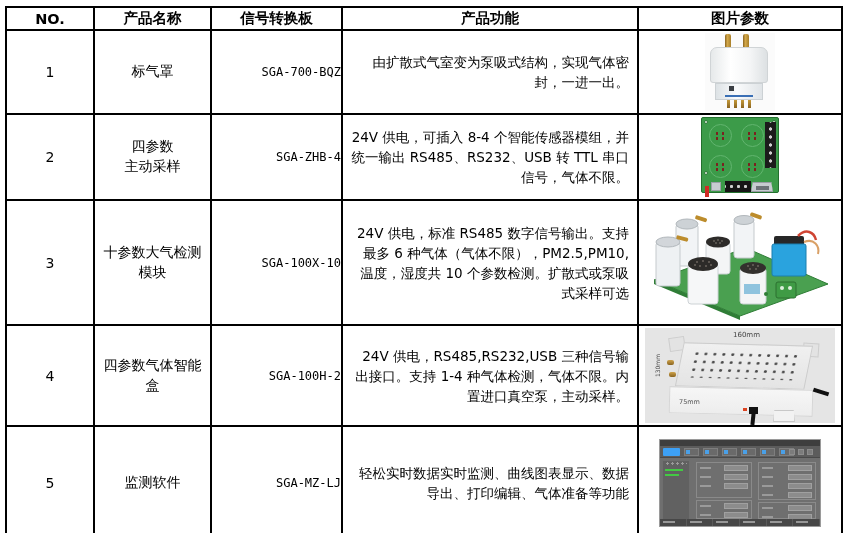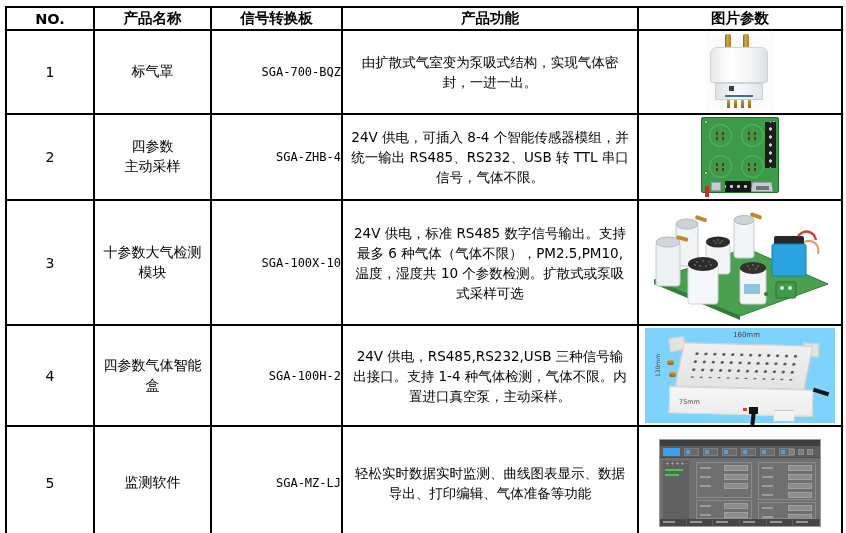--- a/index.html
+++ b/index.html
@@ -19,7 +19,7 @@
   th { font-size:14.5px; font-weight:bold; text-align:center; padding:1px 2px; }
   td.c-no, td.c-name { text-align:center; font-size:14px; }
   td.c-model { text-align:right; font-size:12px; font-family:"DejaVu Sans Mono","Liberation Mono",monospace; }
-  td.c-func { font-size:13.5px; line-height:20px; padding:4px 8px 4px 8px; text-align:center; }
+  td.c-func { font-size:13.5px; line-height:20px; padding:4px 8px 4px 8px; text-align:right; }
   td.c-img  { padding:2px; }
   .name-line { line-height:20px;font-family:Liberation Serif, serif; }
 

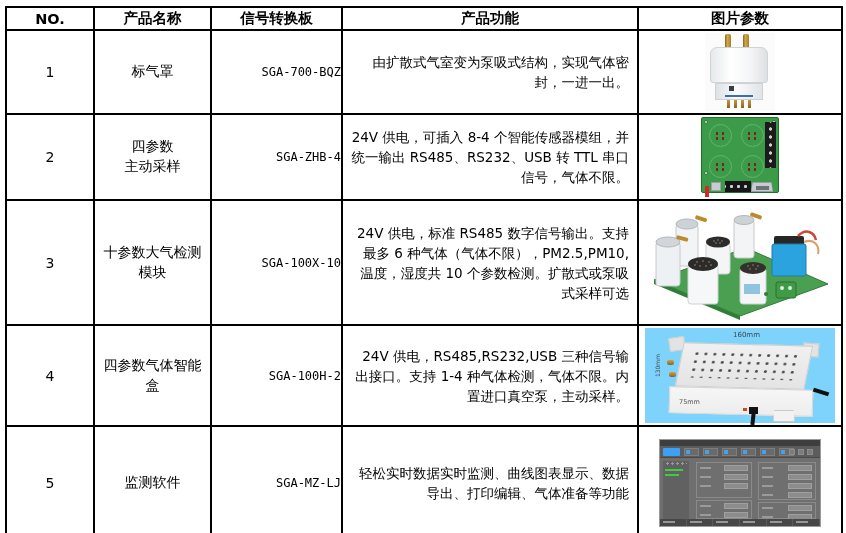--- a/index.html
+++ b/index.html
@@ -60,7 +60,7 @@
   .i2 .led { position:absolute; left:4px; bottom:0px; width:4px; height:11px; background:#cf2b24; }
 
   
-  .i4 { width:190px; height:95px; background:#7dd3fc; font-size:7px; color:#444; }
+  .i4 { width:190px; height:95px; background:#e5e5e5; font-size:7px; color:#444; }
   .i4 .ear { position:absolute; width:16px; height:14px; background:#e3e3e3; border:1px solid #cdcdcd; }
   .i4 .ear.l { left:24px; top:9px; transform:rotate(-8deg); }
   .i4 .ear.r { left:158px; top:15px; transform:rotate(4deg); }

